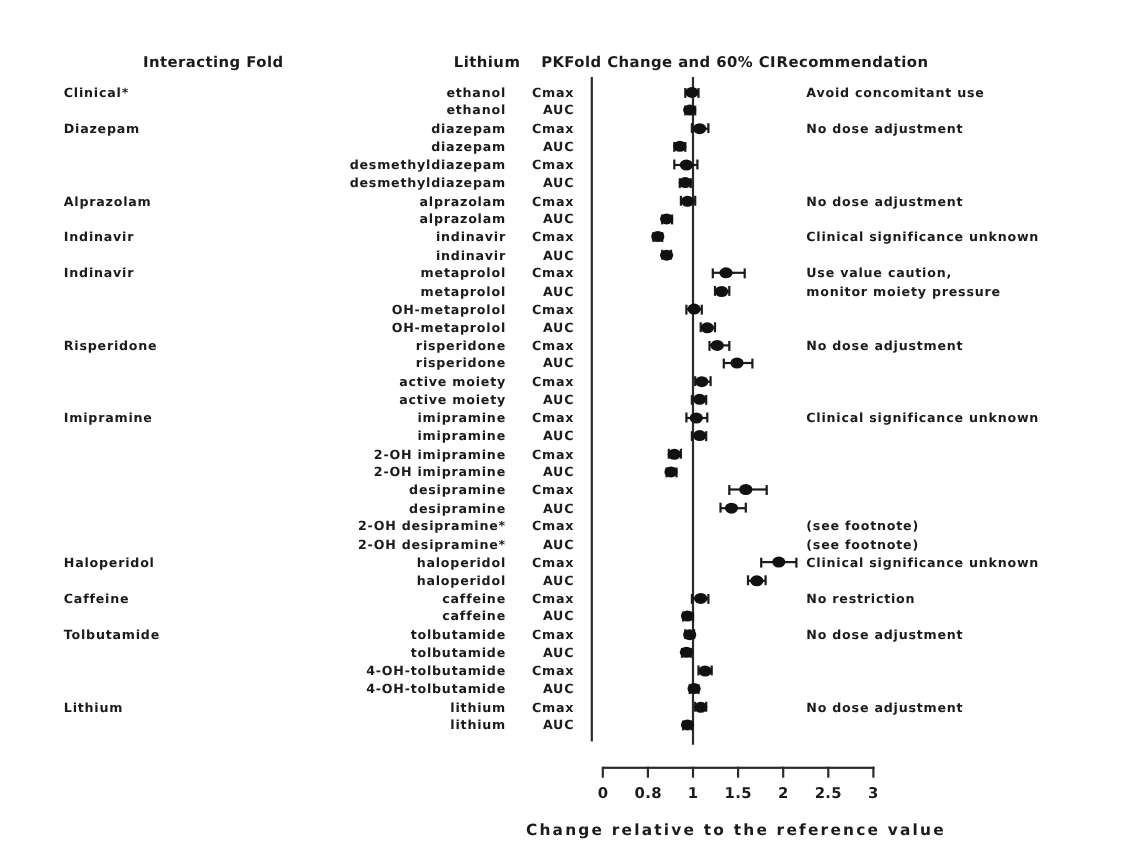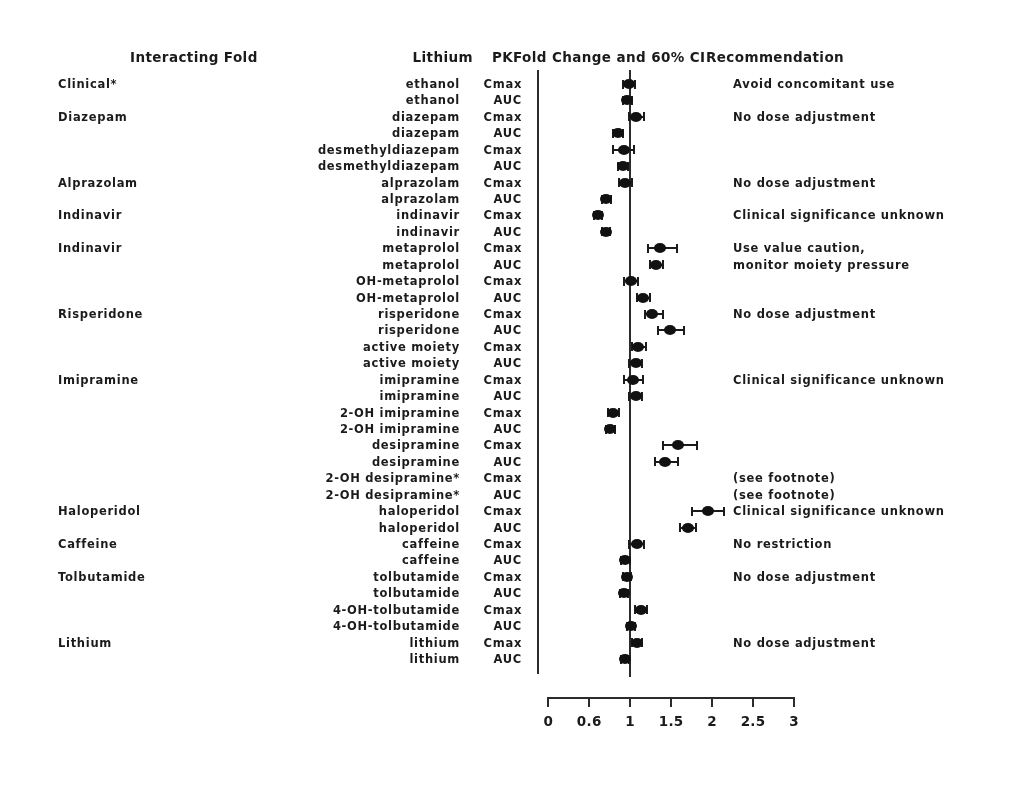--- a/index.html
+++ b/index.html
@@ -280,7 +280,7 @@
       <div class="tick" style="left: 547.3px; top: 697px; height: 10px;"></div>
       <div class="ticklabel" style="left: 528.3px; top: 713px;">0</div>
       <div class="tick" style="left: 588.25px; top: 697px; height: 10px;"></div>
-      <div class="ticklabel" style="left: 569.25px; top: 713px;">0.6</div>
+      <div class="ticklabel" style="left: 569.25px; top: 713px;">0.8</div>
       <div class="tick" style="left: 629.2px; top: 697px; height: 10px;"></div>
       <div class="ticklabel" style="left: 610.2px; top: 713px;">1</div>
       <div class="tick" style="left: 670.15px; top: 697px; height: 10px;"></div>

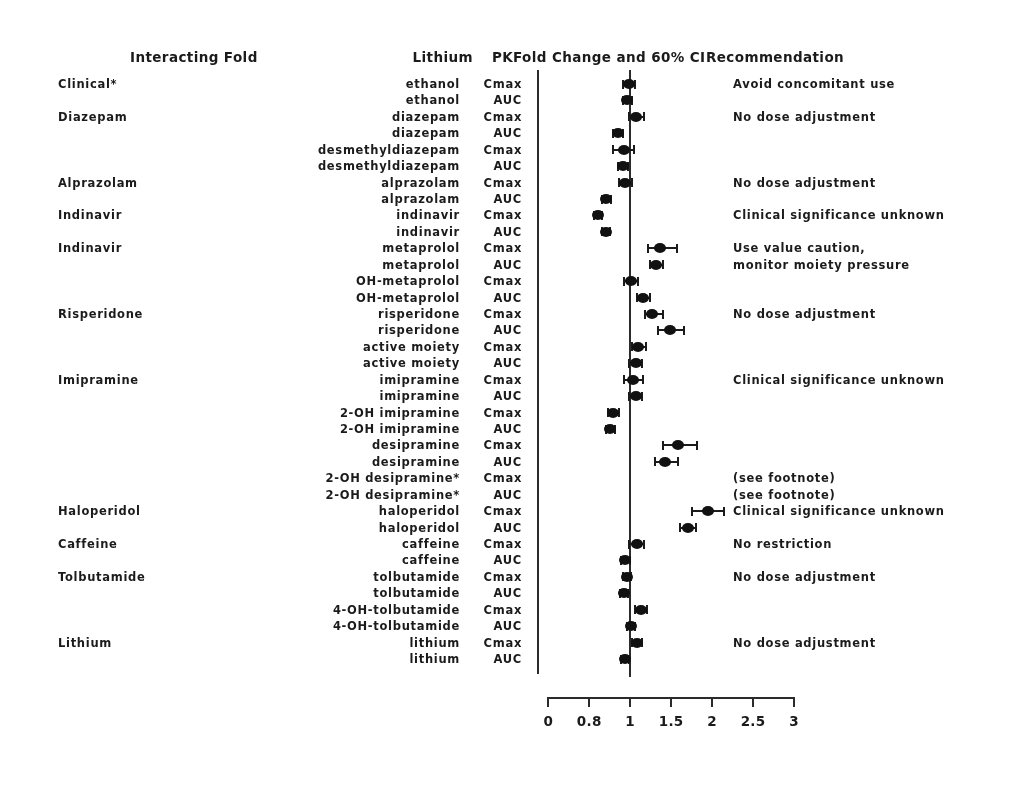--- a/index.html
+++ b/index.html
@@ -292,6 +292,7 @@
       <div class="tick" style="left: 793px; top: 697px; height: 10px;"></div>
       <div class="ticklabel" style="left: 774px; top: 713px;">3</div>
     </div>
+  <div class="axistitle" style="left:451px;top:747px;width:436px;">Change relative to the reference value</div>
 
 </div>
 

